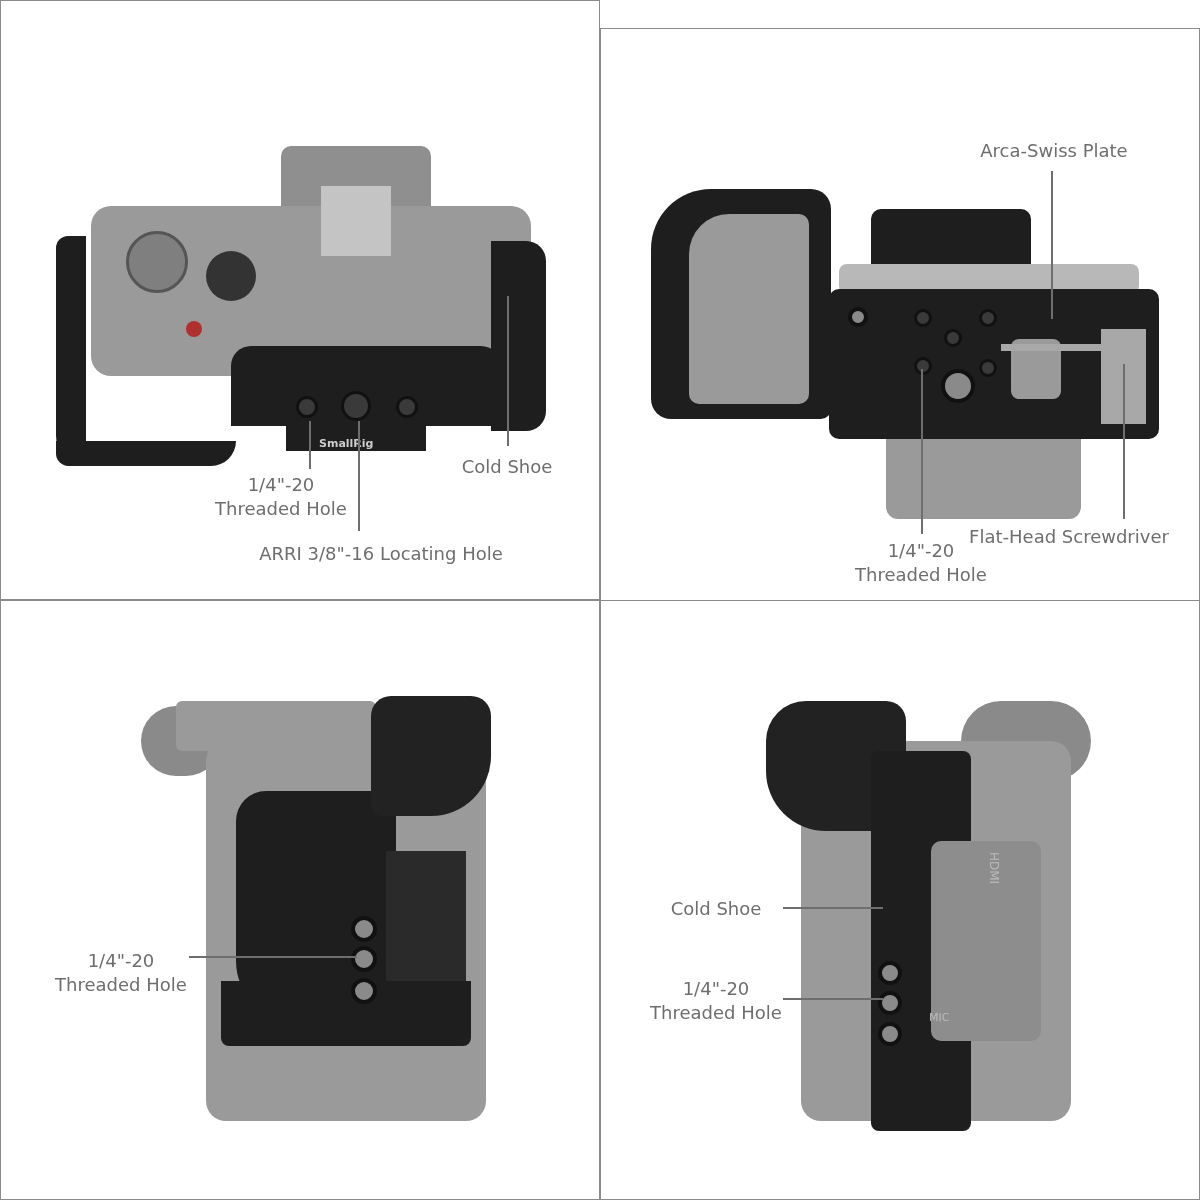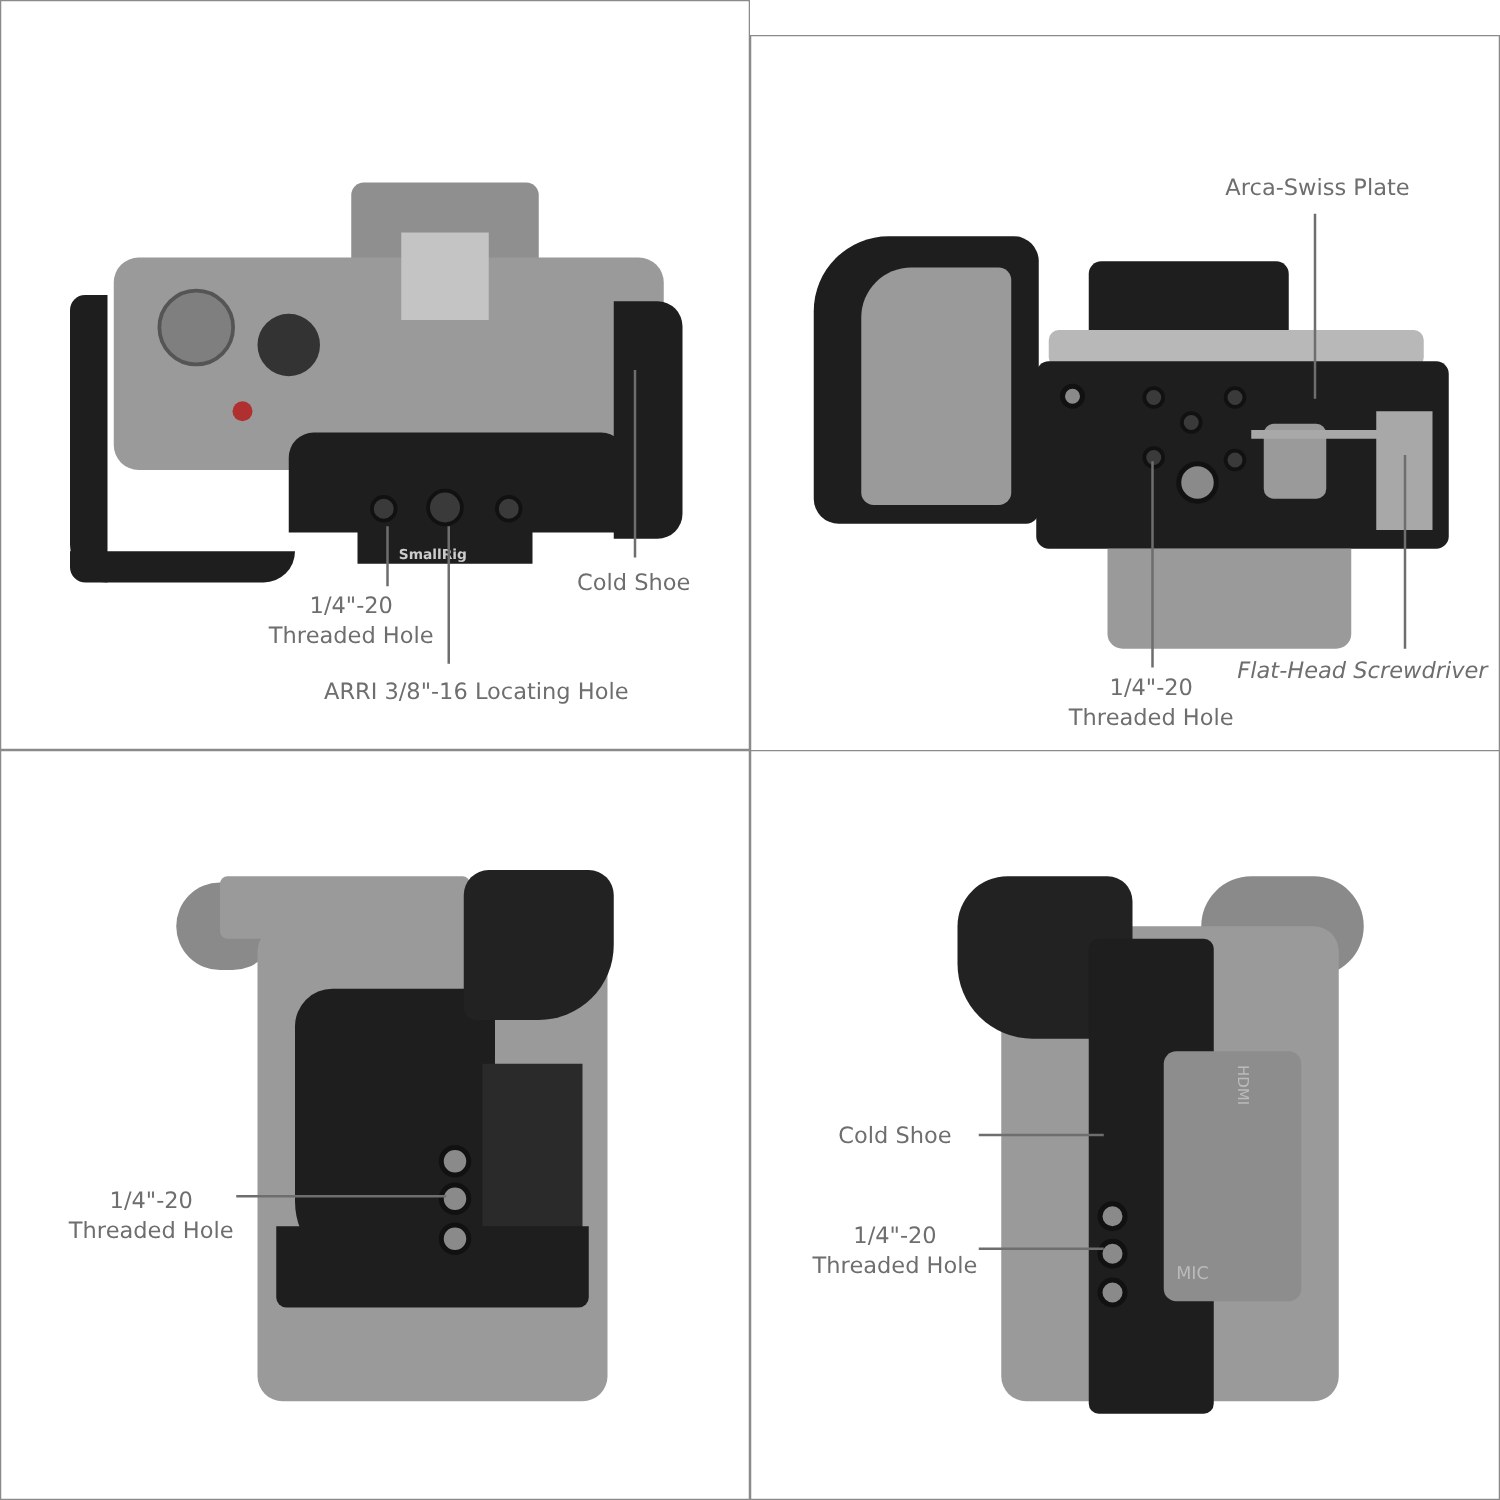--- a/index.html
+++ b/index.html
@@ -67,7 +67,7 @@
   <div class="ln" style="left:522px;top:335px;width:2px;height:155px;"></div>
   <div class="ln" style="left:320px;top:340px;width:2px;height:165px;"></div>
   <div class="lbl" style="left:360px;top:110px;width:186px;">Arca-Swiss Plate</div>
-  <div class="lbl" style="left:379px;top:496px;width:220px;font-style:italic;">Flat-Head Screwdriver</div>
+  <div class="lbl" style="left:358px;top:496px;width:220px;">Flat-Head Screwdriver</div>
   <div class="lbl" style="left:240px;top:510px;width:160px;">
     <div>1/4"-20</div>
     <div>Threaded Hole</div>

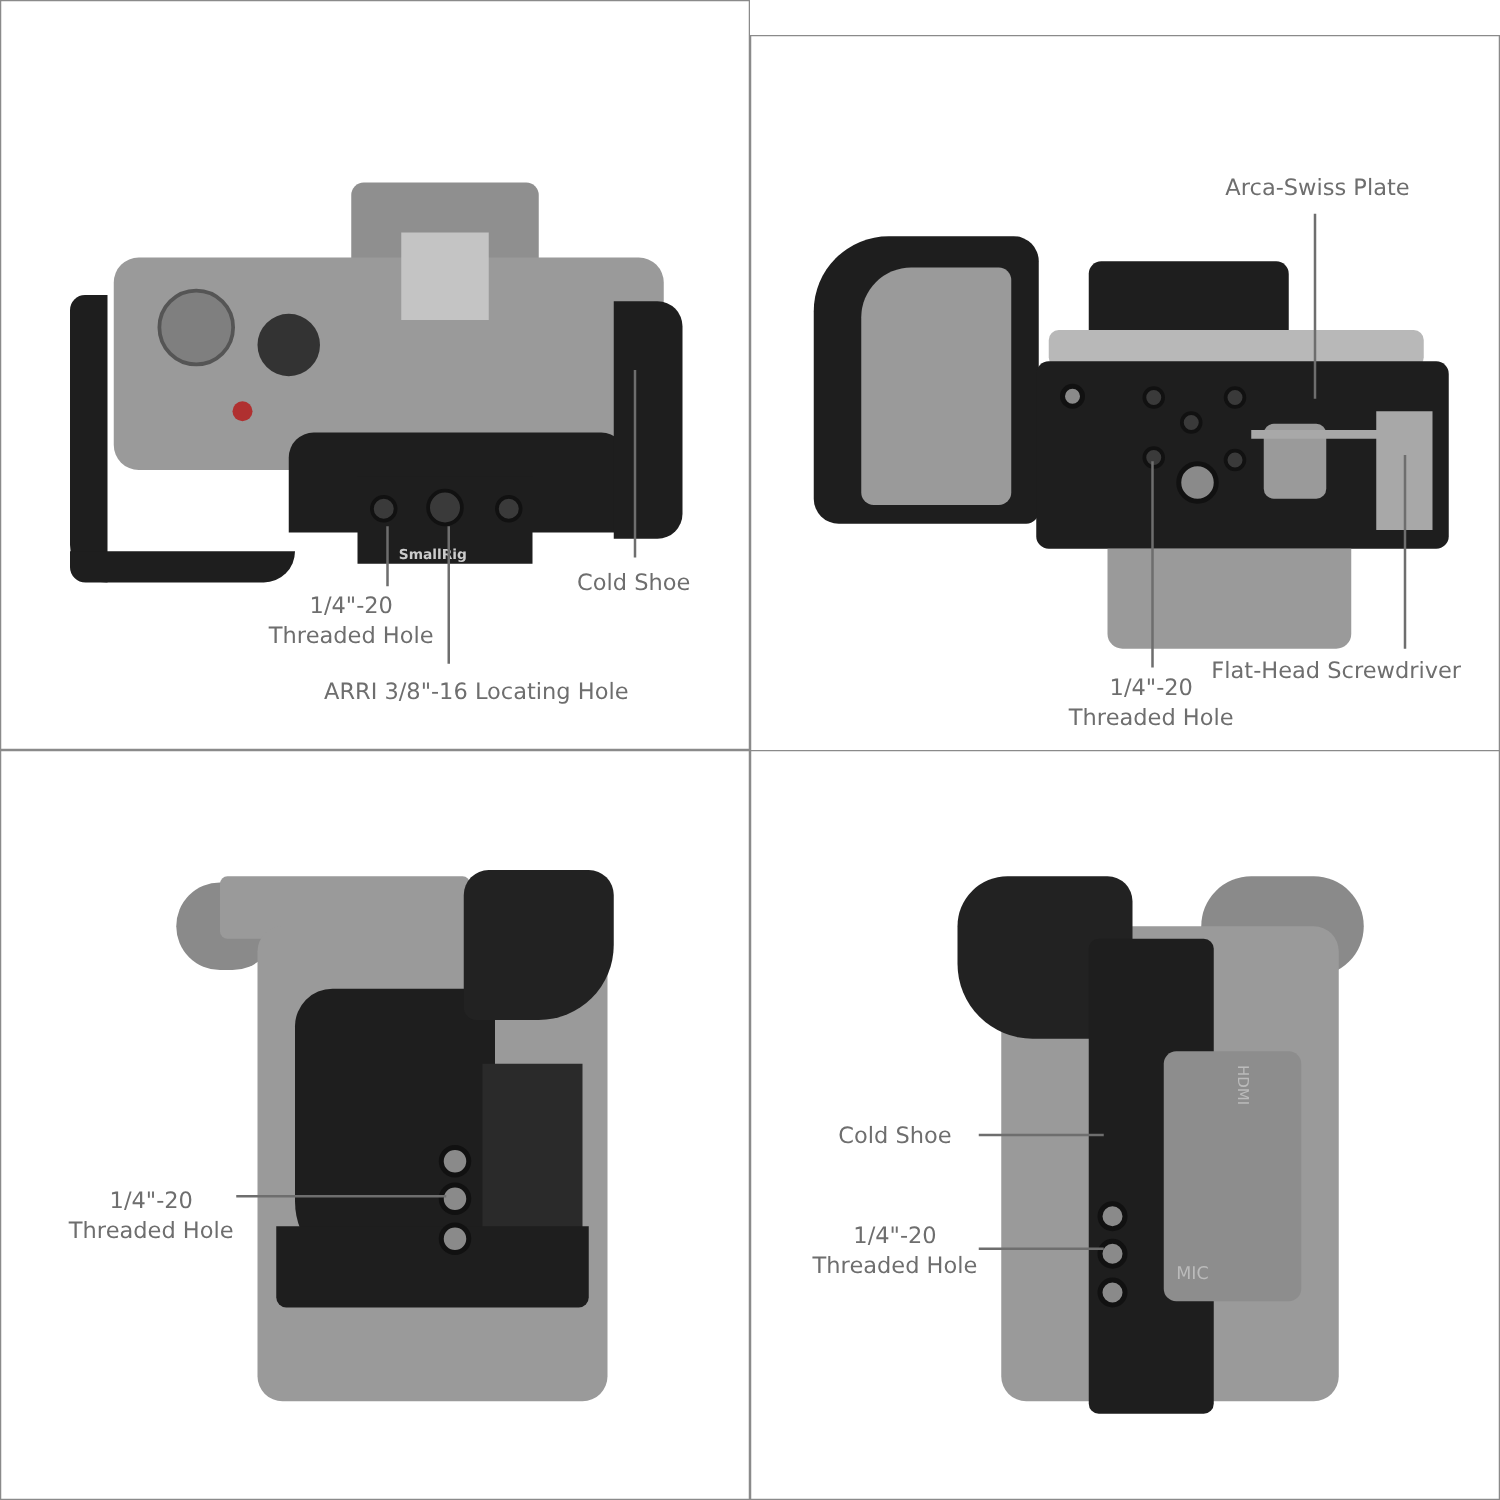--- a/index.html
+++ b/index.html
@@ -102,7 +102,7 @@
     <div class="dark" style="left:270px;top:150px;width:100px;height:380px;border-radius:8px;"></div>
     <div class="grey" style="left:330px;top:240px;width:110px;height:200px;background:#8d8d8d;border-radius:10px;"></div>
     <div style="position:absolute;left:377px;top:260px;color:#bbb;font-size:12px;transform:rotate(90deg);">HDMI</div>
-    <div style="position:absolute;left:340px;top:410px;color:#bbb;font-size:14px;">MIC</div>
+    <div style="position:absolute;left:328px;top:410px;color:#bbb;font-size:11px;">MIC</div>
     <div class="ghole" style="left:277px;top:360px;width:24px;height:24px;"></div>
     <div class="ghole" style="left:277px;top:390px;width:24px;height:24px;"></div>
     <div class="ghole" style="left:277px;top:421px;width:24px;height:24px;"></div>

